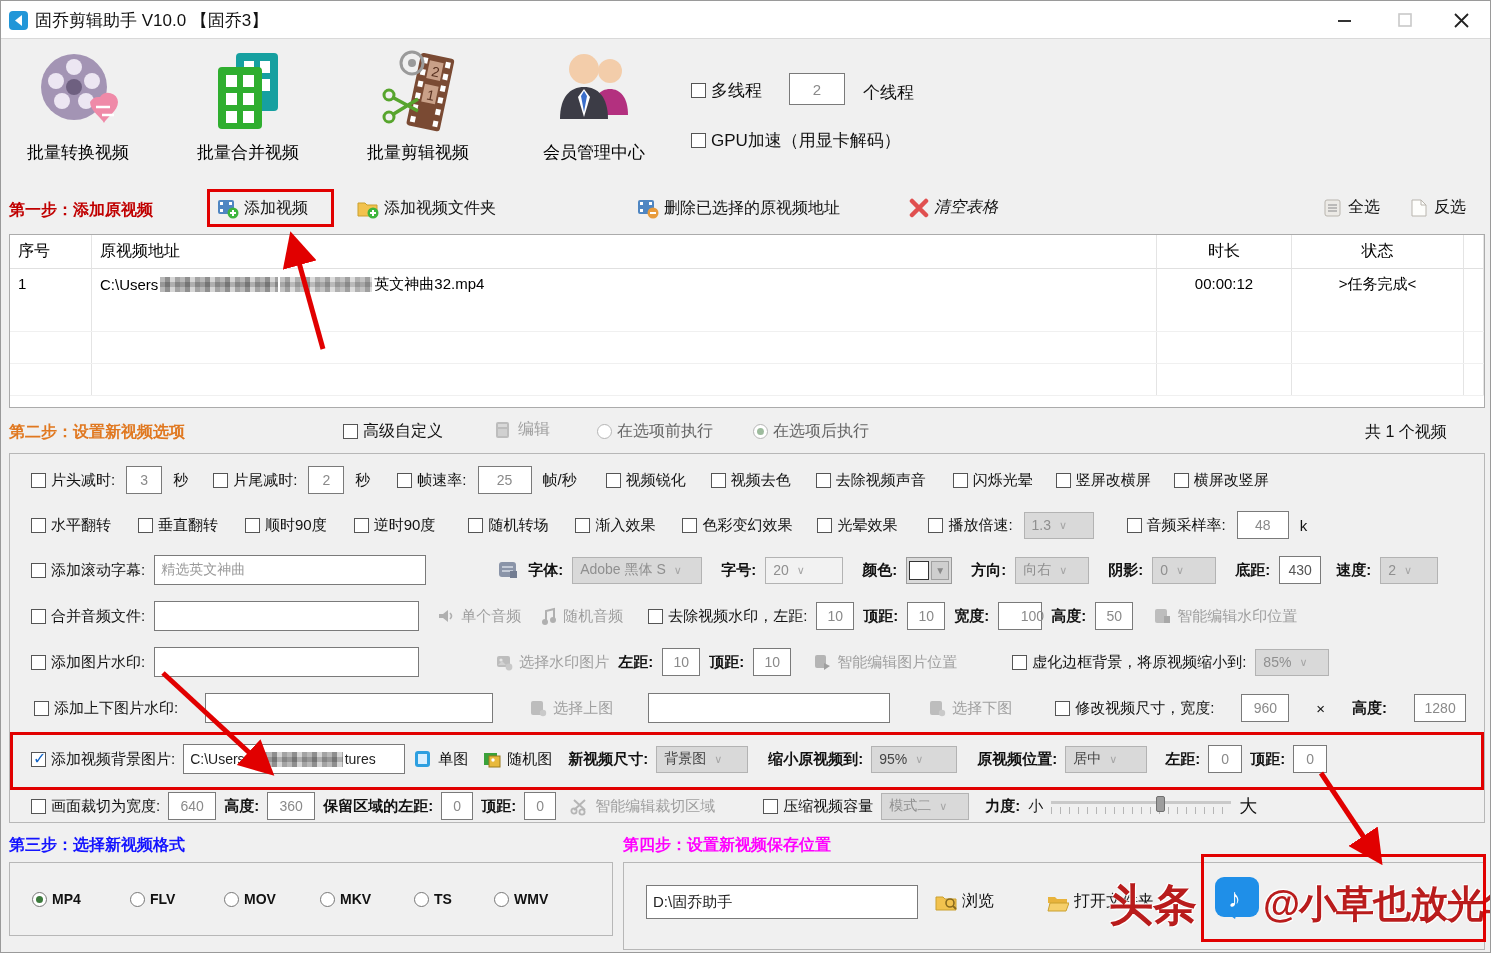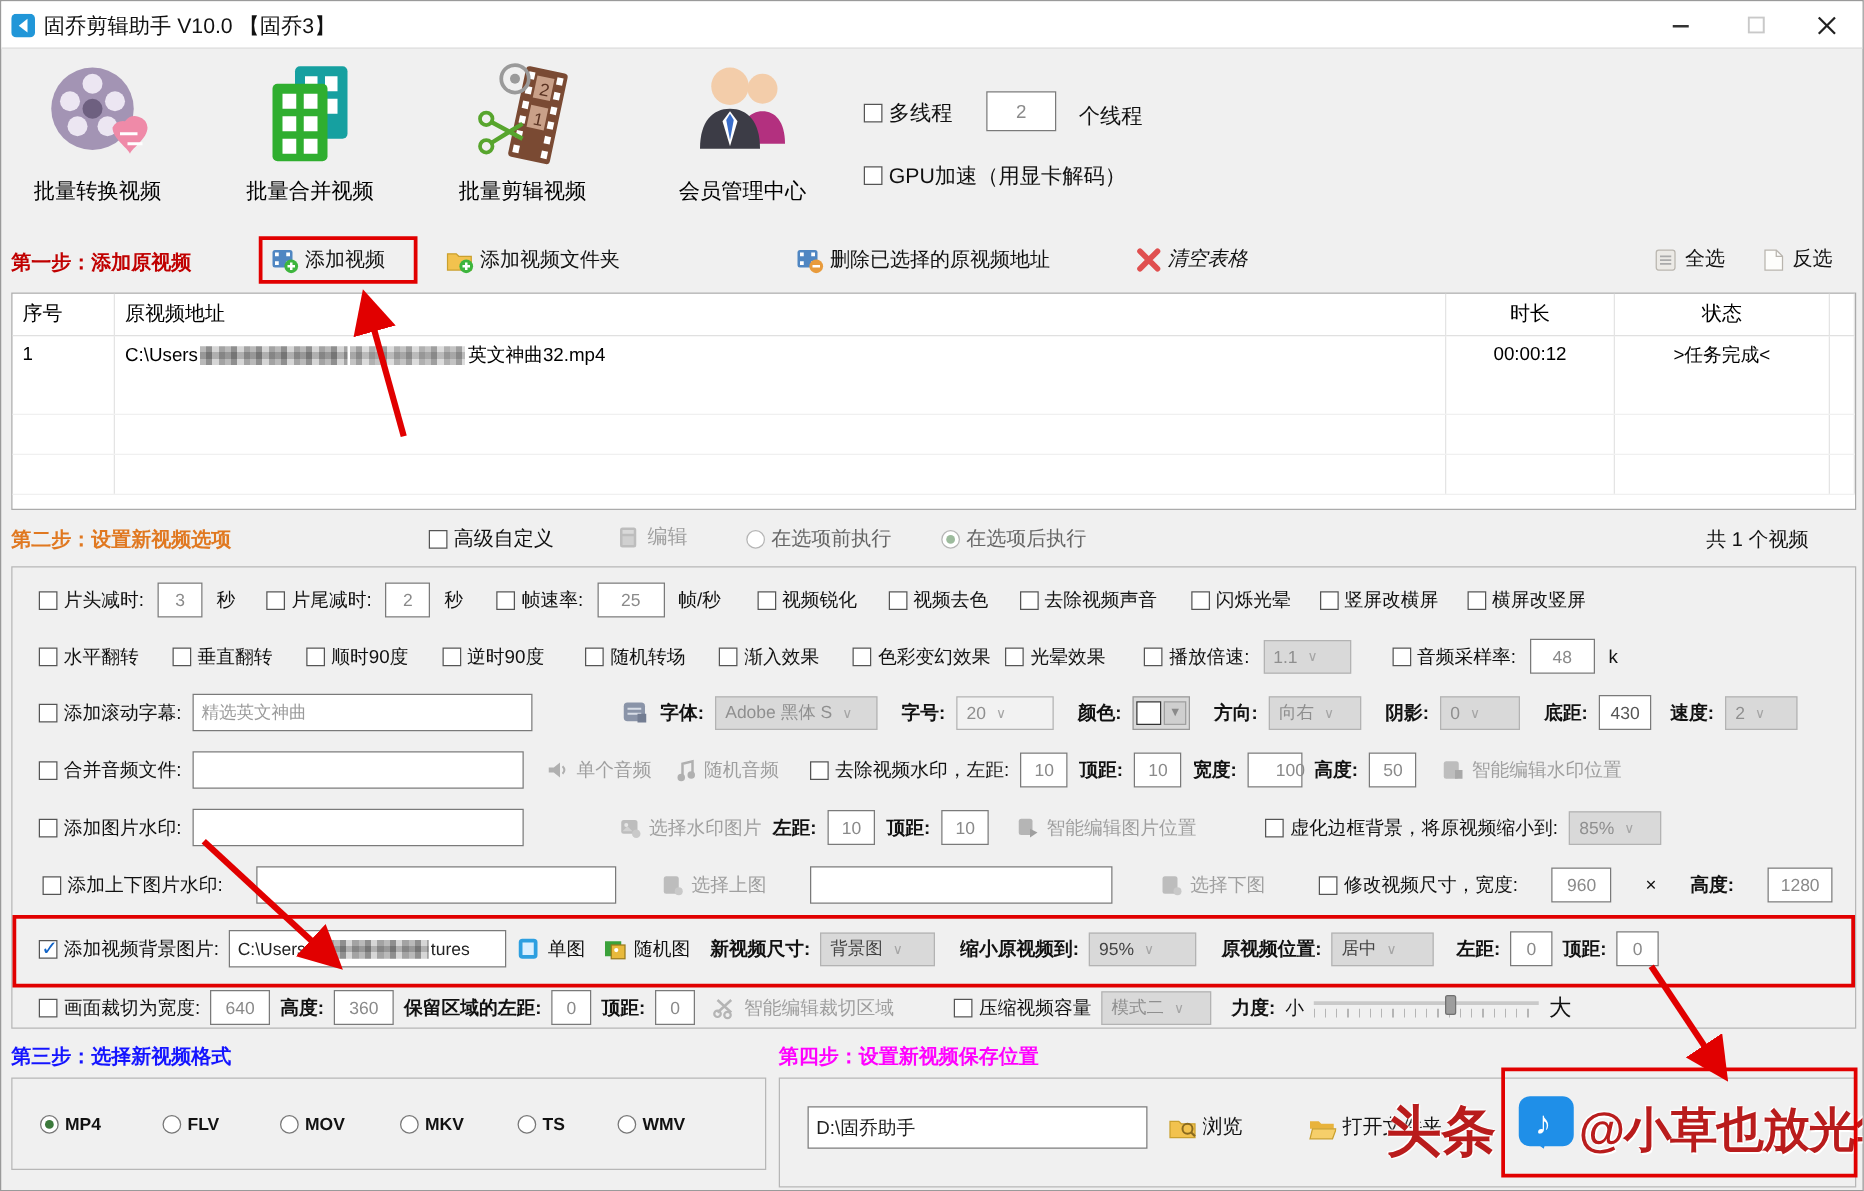--- a/index.html
+++ b/index.html
@@ -399,7 +399,7 @@
         <span class="cb"></span>
         <span class="lbl">色彩变幻效果</span>
       </span>
-    <span class="it" style="margin-left:1px;justify-content:space-between;">
+    <span class="it" style="margin-left:14px;justify-content:space-between;">
         <span class="cb"></span>
         <span class="lbl">光晕效果</span>
       </span>

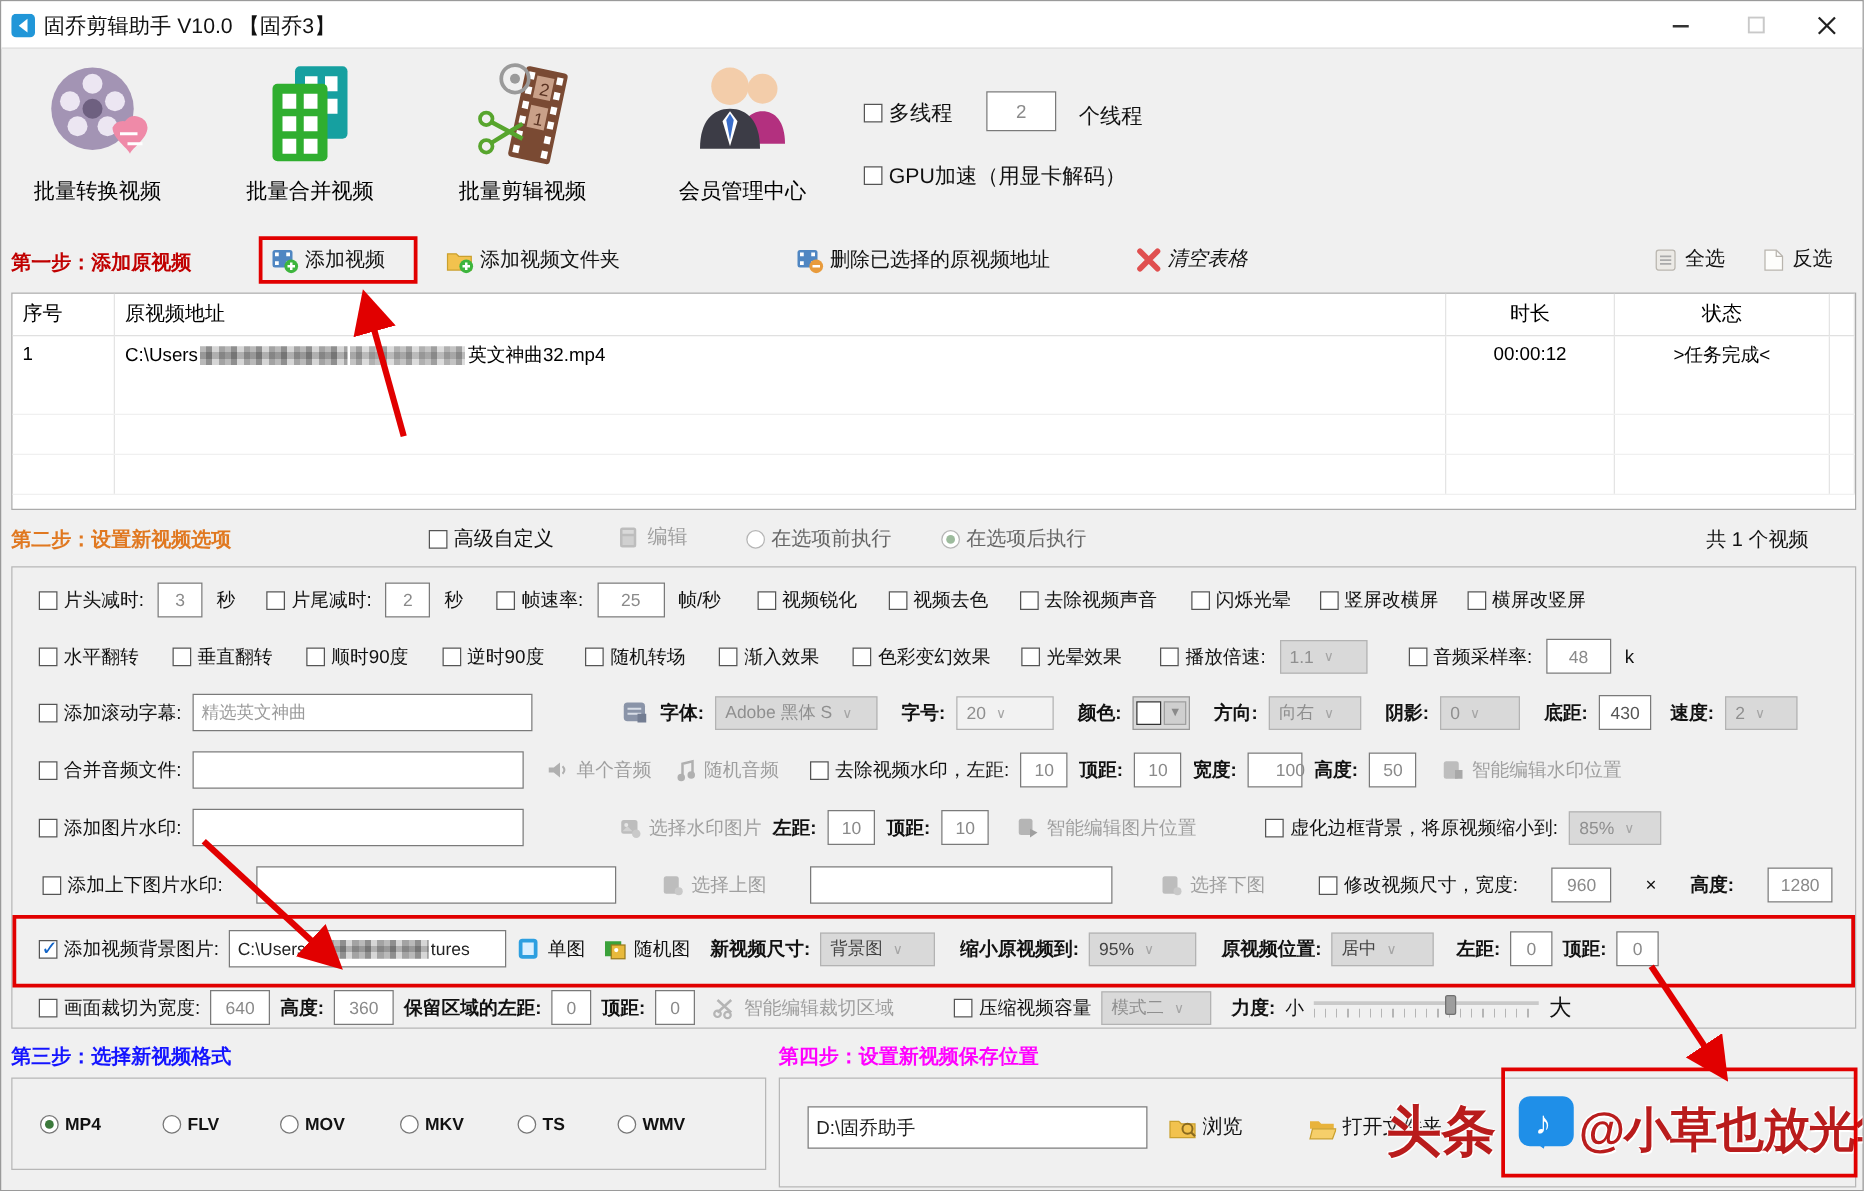--- a/index.html
+++ b/index.html
@@ -408,7 +408,7 @@
         <span class="lbl">播放倍速:</span>
       </span>
     <span class="dd" style="width:70px;">
-        <span>1.1</span>
+        <span>1.3</span>
       </span>
     <span class="it" style="margin-left:22px;">
         <span class="cb"></span>

